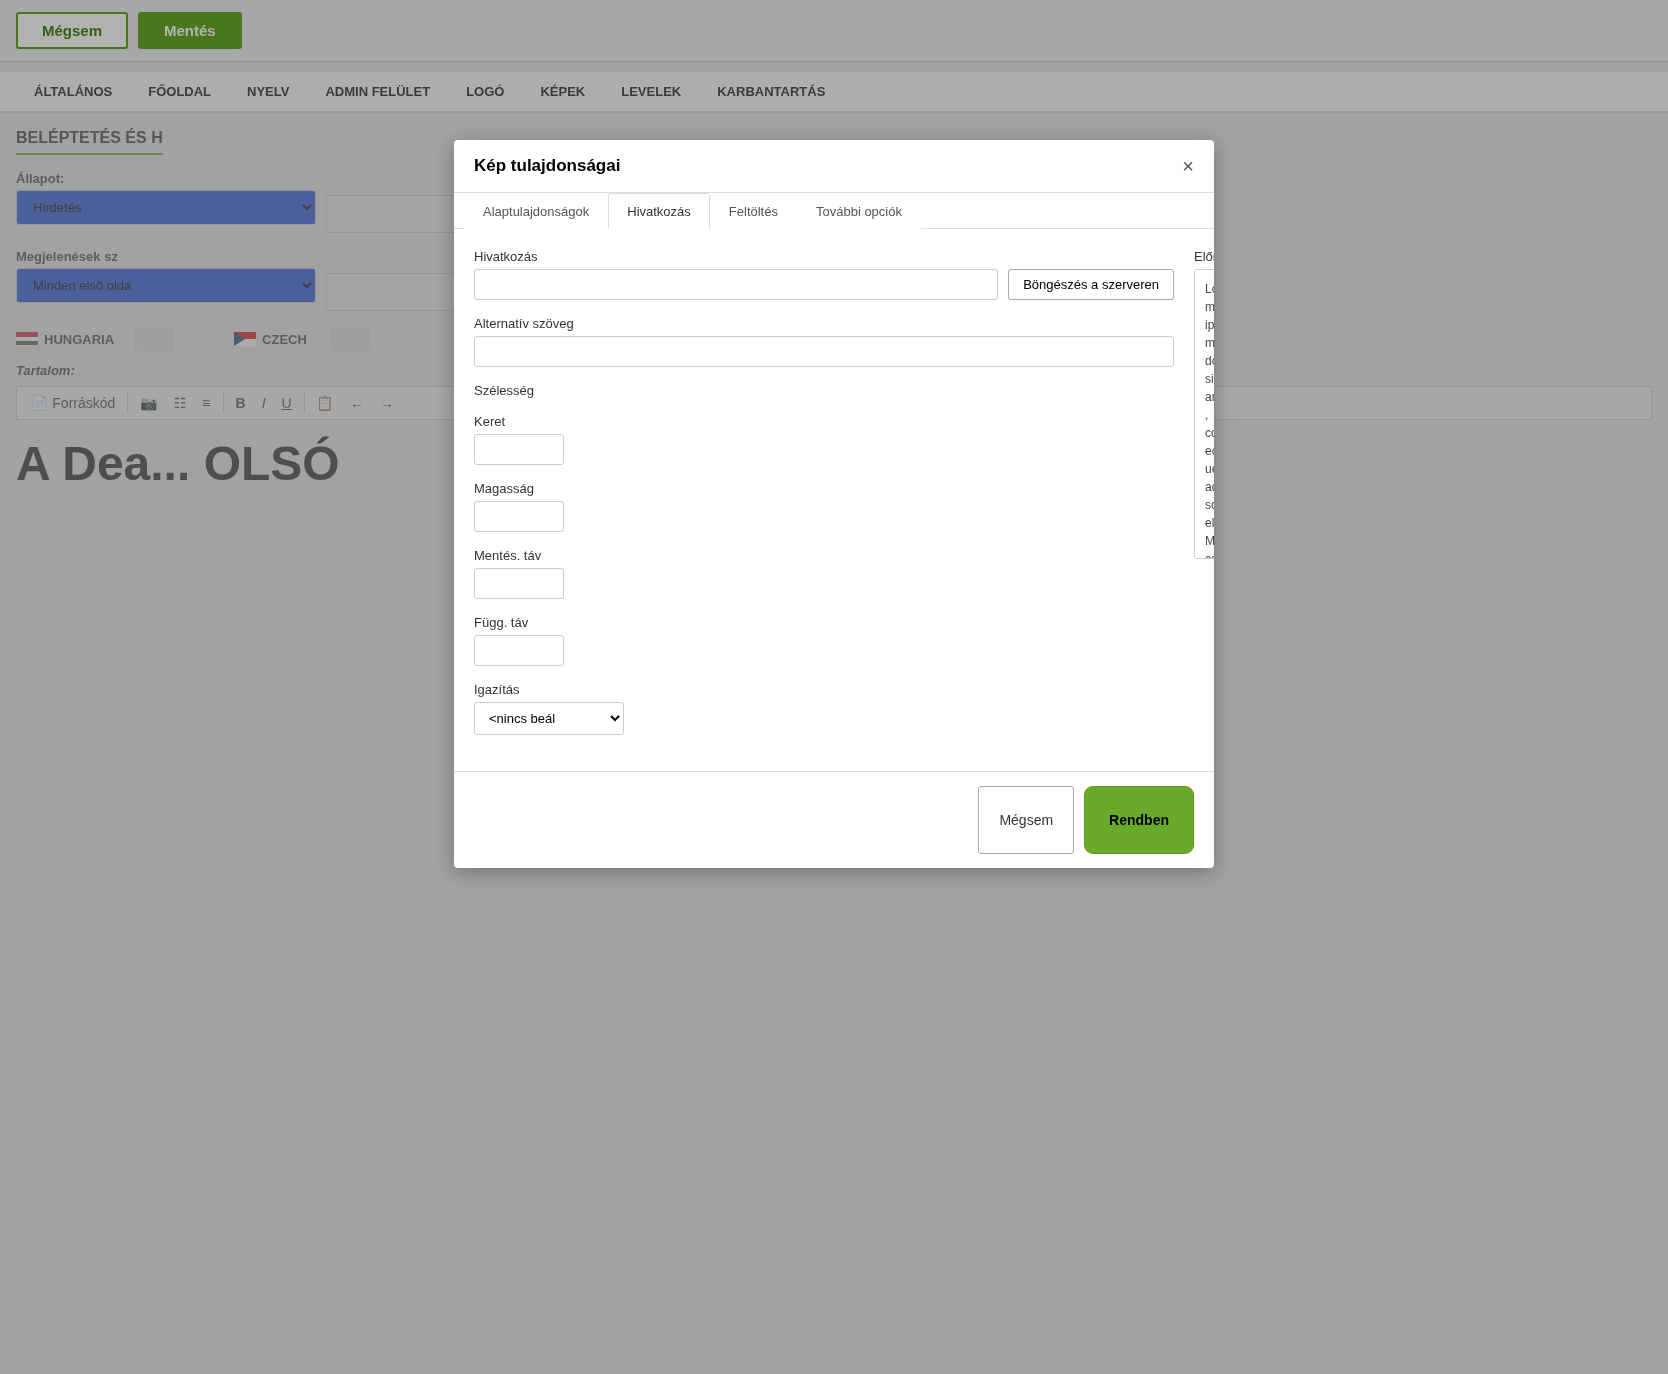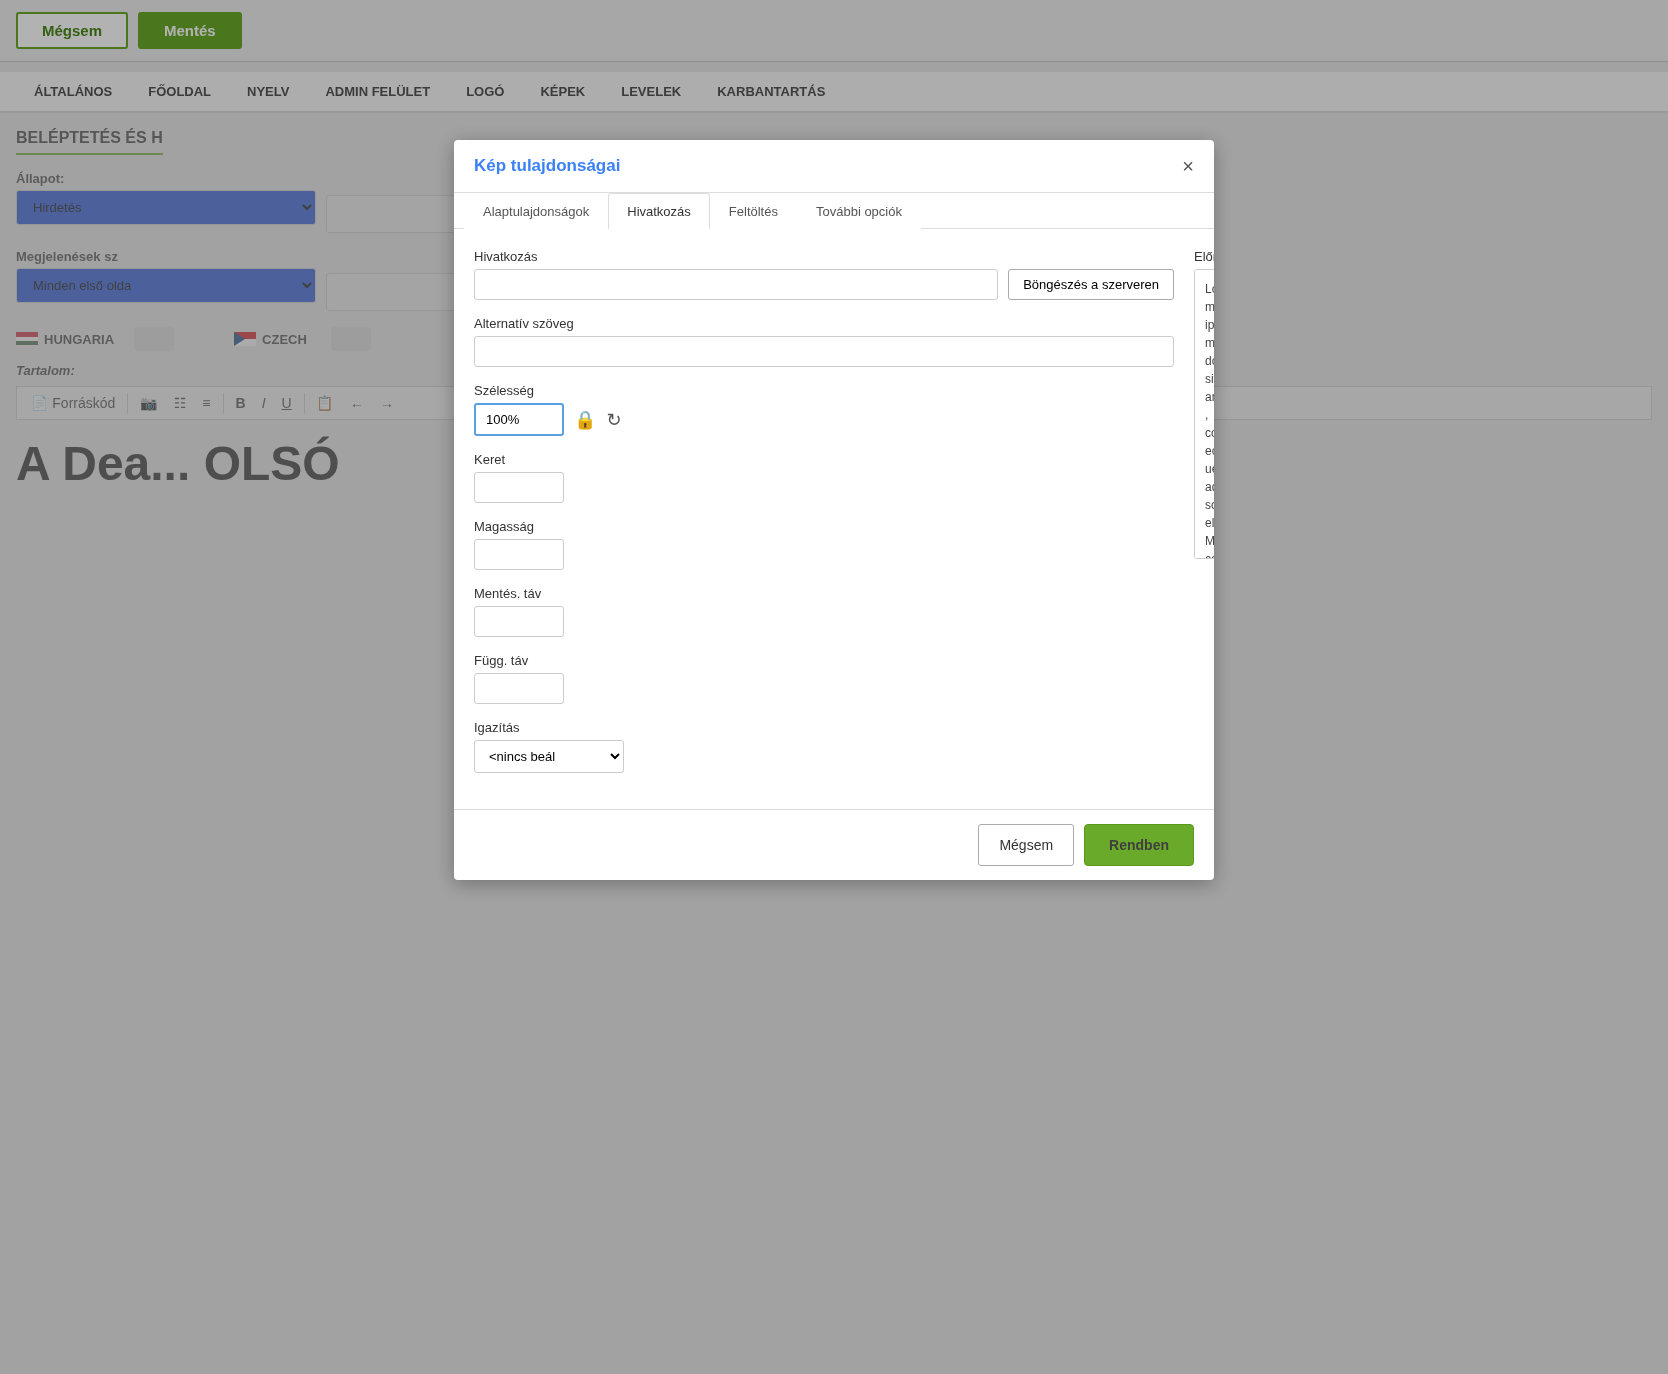--- a/index.html
+++ b/index.html
@@ -167,7 +167,7 @@
     .modal-title {
       font-size: 17px;
       font-weight: bold;
-      color: #3b82f6;
+      color: #000000;
     }
     .modal-close {
       background: none;

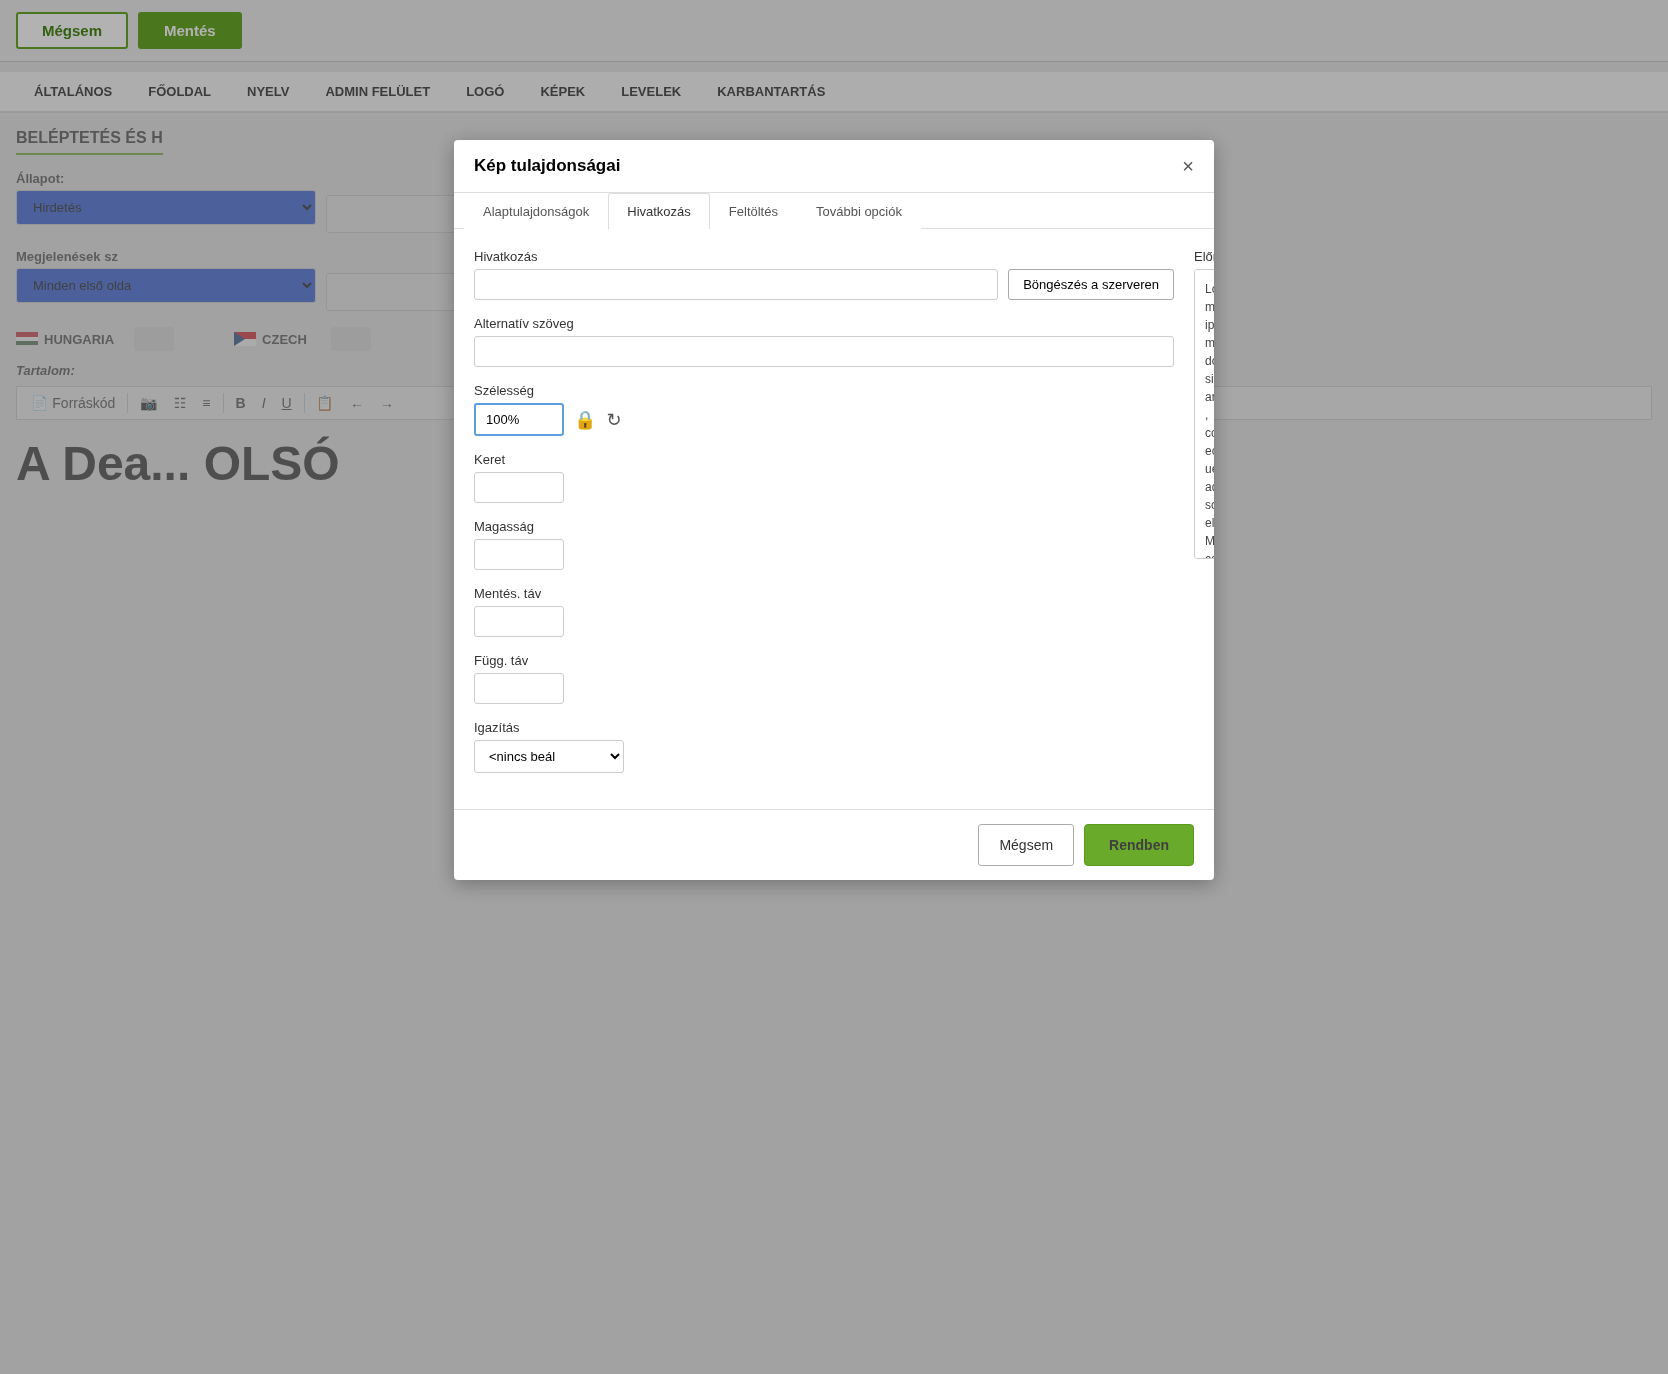--- a/index.html
+++ b/index.html
@@ -466,11 +466,6 @@
 
         <div class="form-group">
           <label class="form-label">Szélesség</label>
-          <div class="width-row">
-            <input type="text" class="form-input-width" value="100%" style="">
-            <span class="lock-icon">🔒</span>
-            <span class="refresh-icon">↻</span>
-          </div>
         </div>
 
         <div class="form-group">

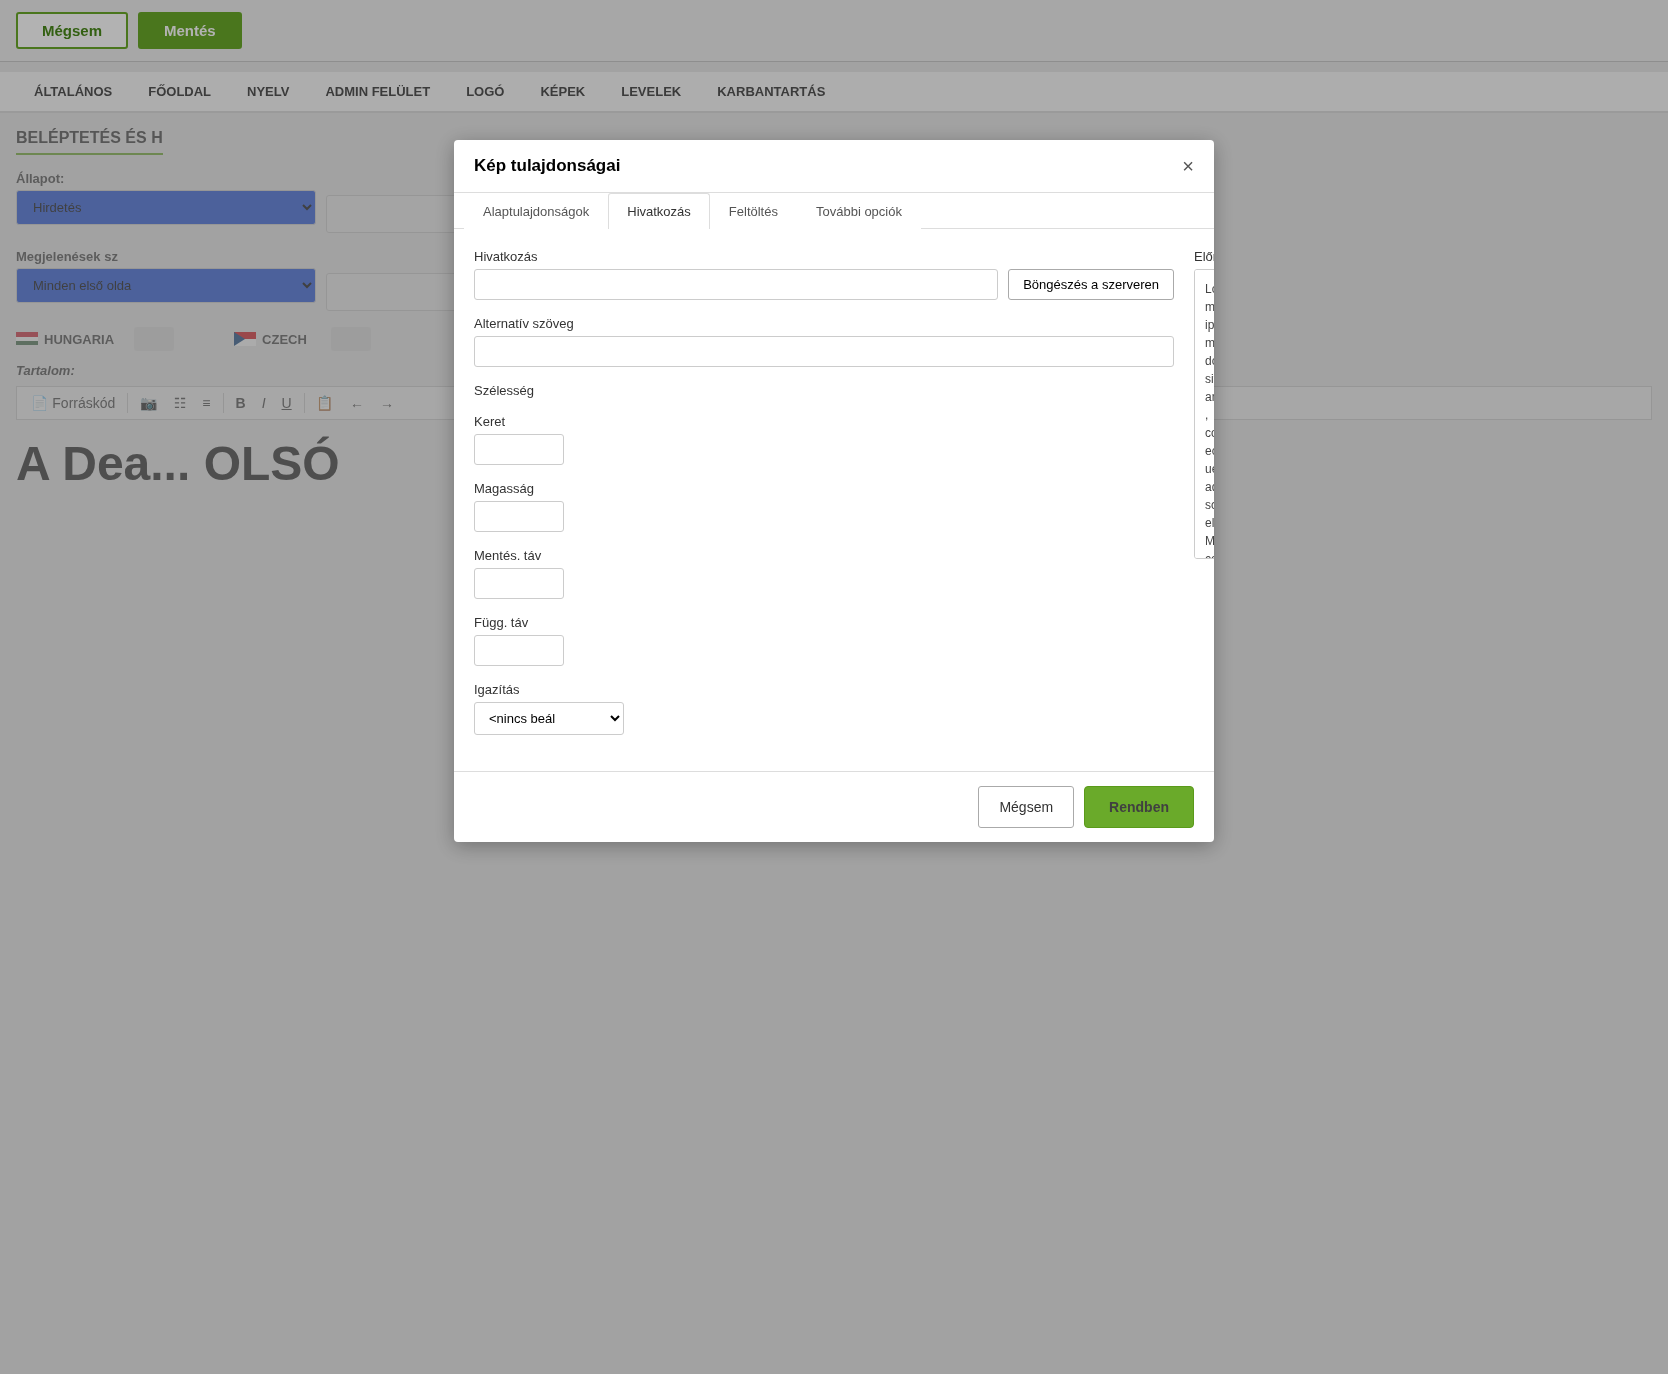--- a/index.html
+++ b/index.html
@@ -328,11 +328,11 @@
     .btn-rendben {
       background: #6aaa2a;
       border: 1px solid #5a9a1a;
-      color: #404040;
-      padding: 12px 24px;
+      color: #000000;
+      padding: 25px 24px;
       font-size: 14px;
       cursor: pointer;
-      border-radius: 4px;
+      border-radius: 9px;
       font-weight: bold;
     }
   </style>

